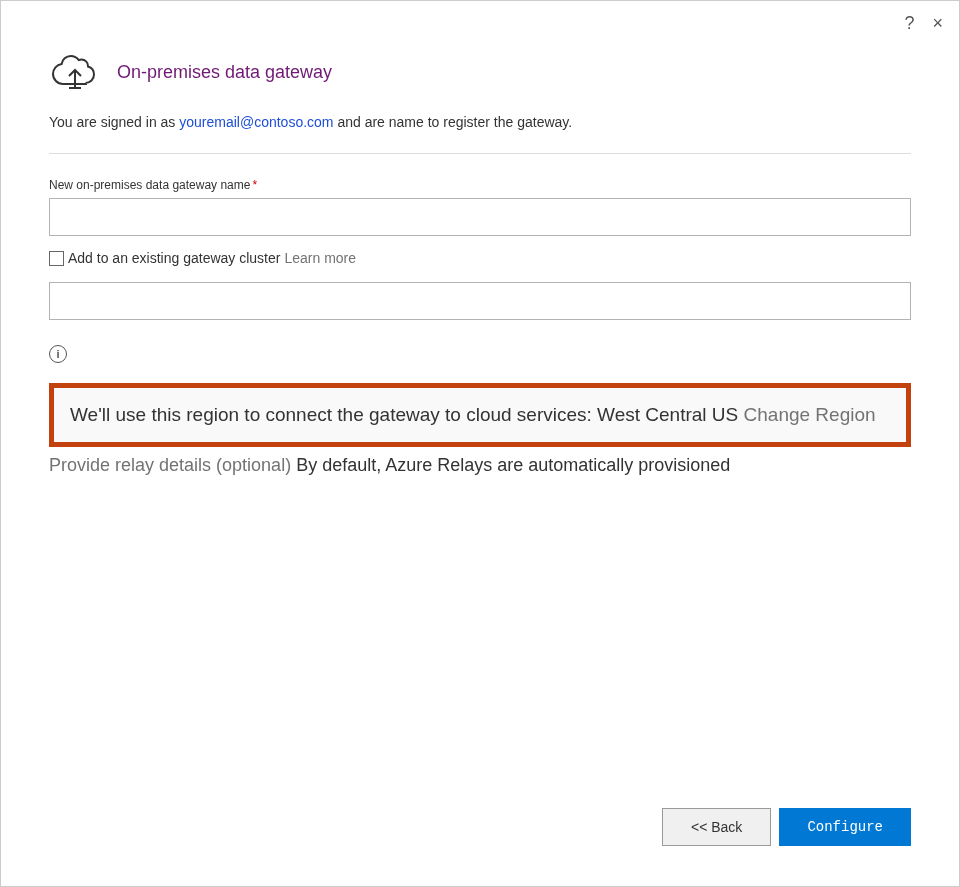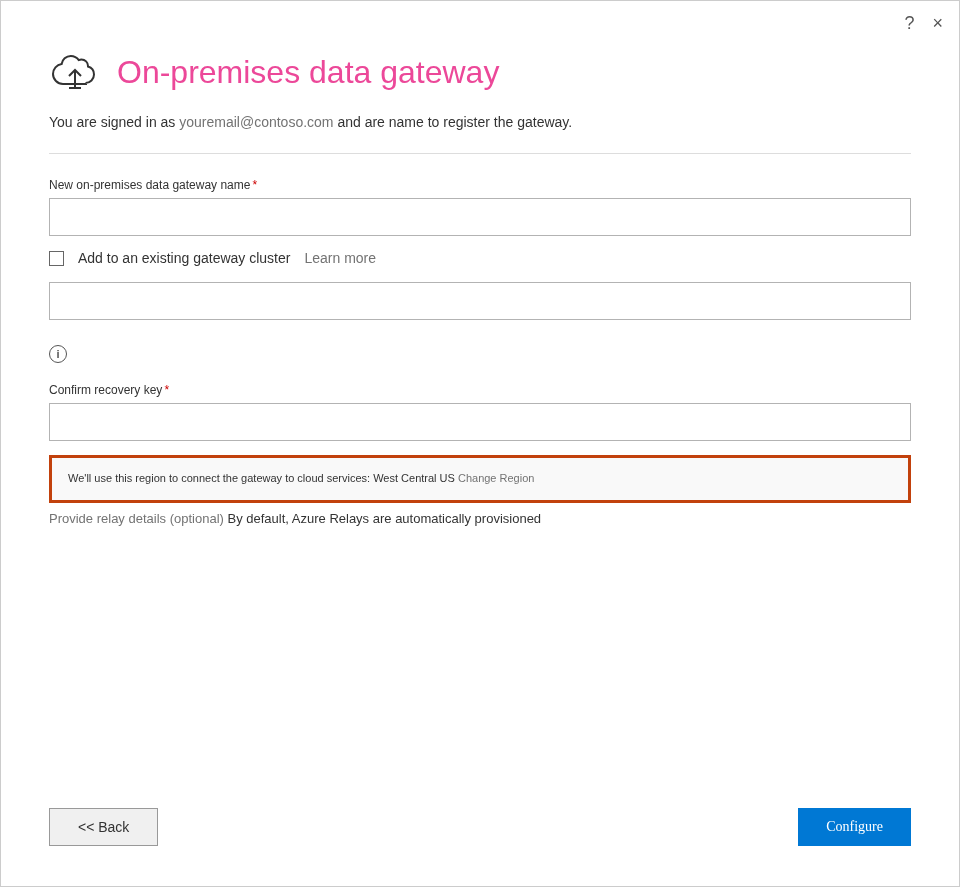--- a/index.html
+++ b/index.html
@@ -52,9 +52,9 @@
       height: 44px;
     }
     .title-text {
-      font-size: 32px;
+      font-size: 18px;
       font-weight: 300;
-      color: #ec4899;
+      color: #701a75;
     }
     .subtitle {
       font-size: 14px;

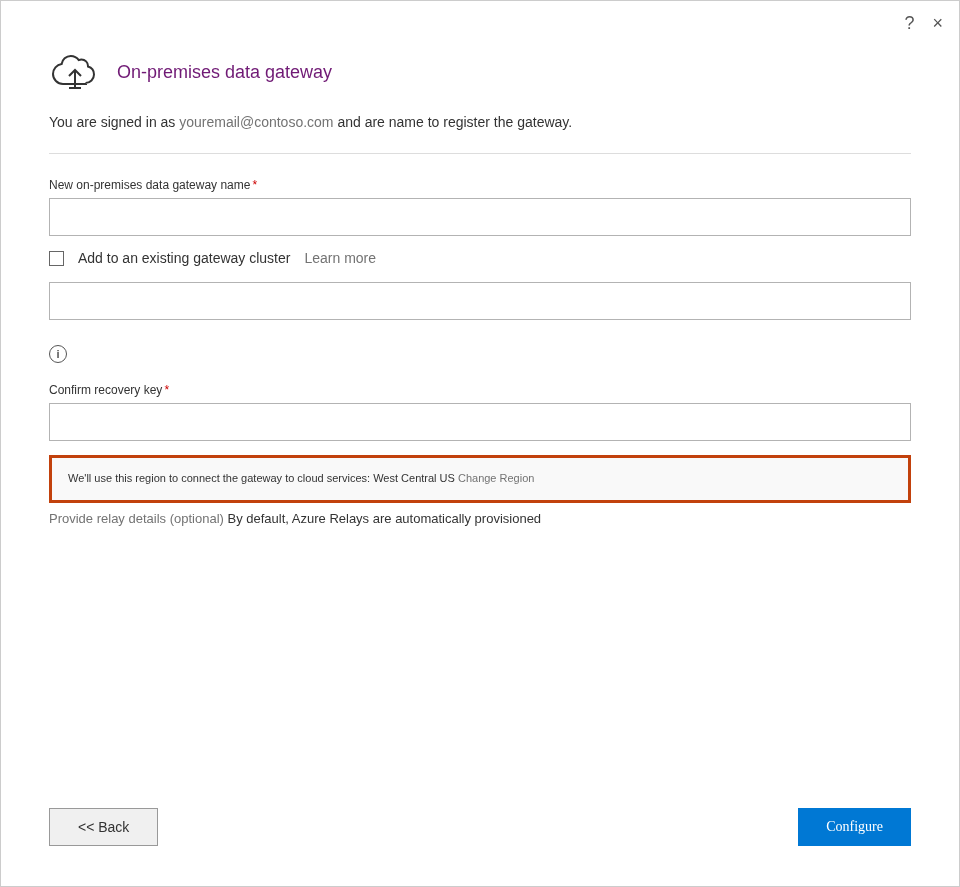--- a/index.html
+++ b/index.html
@@ -63,7 +63,7 @@
       line-height: 1.5;
     }
     .subtitle a, .subtitle .email {
-      color: #737373;
+      color: #1d4ed8;
       text-decoration: none;
     }
     .divider {

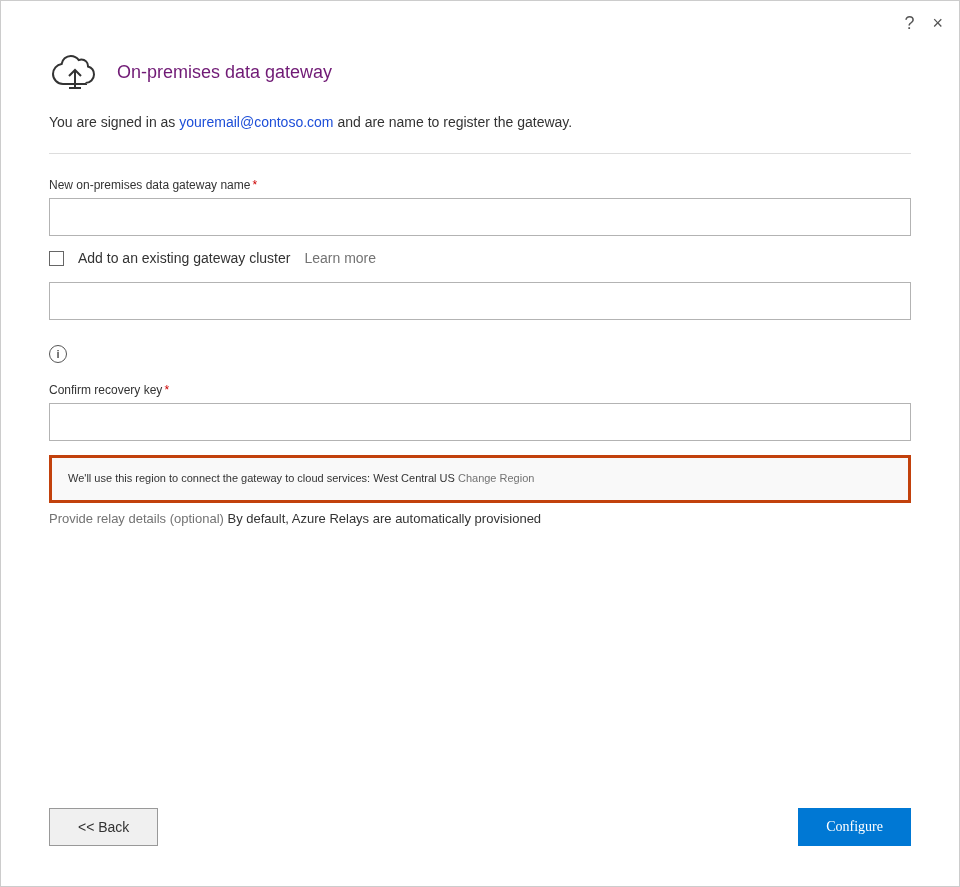--- a/index.html
+++ b/index.html
@@ -96,7 +96,7 @@
     .checkbox-row {
       display: flex;
       align-items: center;
-      gap: 14px;
+      gap: 4px;
       margin-bottom: 16px;
       font-size: 14px;
       color: #333;

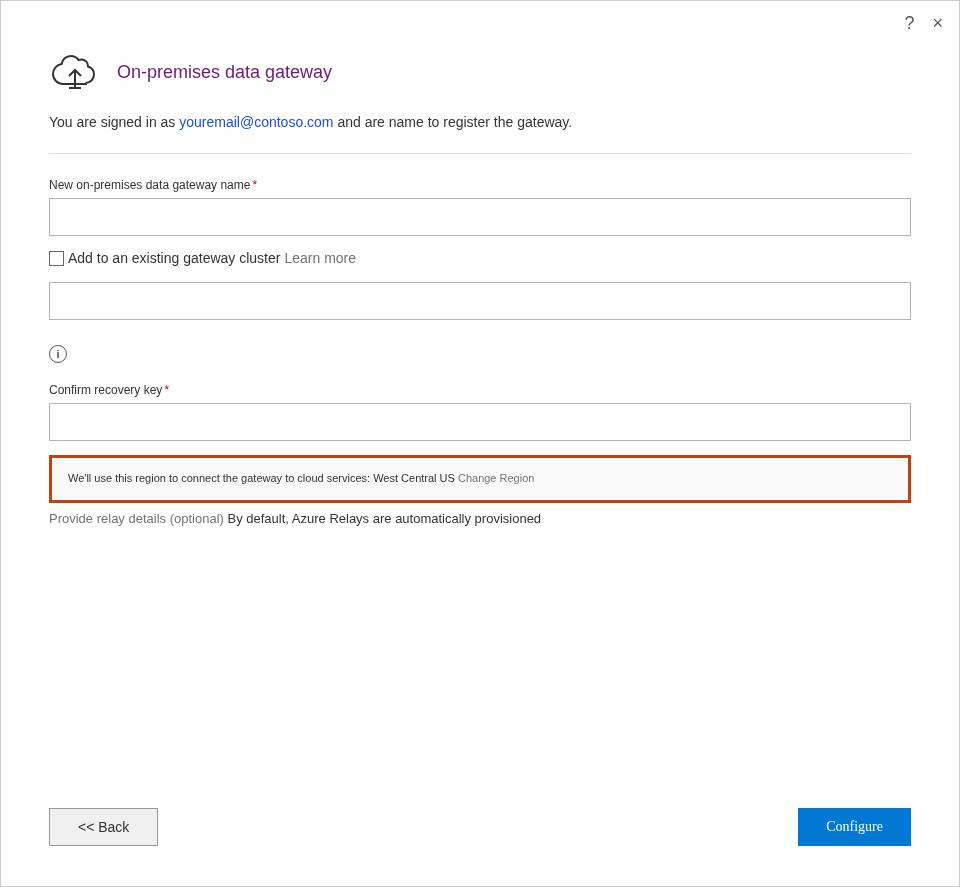--- a/index.html
+++ b/index.html
@@ -238,12 +238,6 @@
       <div class="info-icon">i</div>
     </div>
 
-    <div class="form-section">
-      <label class="field-label">
-        <span>Confirm recovery key</span><span class="required-star">*</span>
-      </label>
-      <input type="password" class="text-input" style="">
-    </div>
 
     <div class="region-box">
       <span>We'll use this region to connect the gateway to cloud services: West Central US</span>

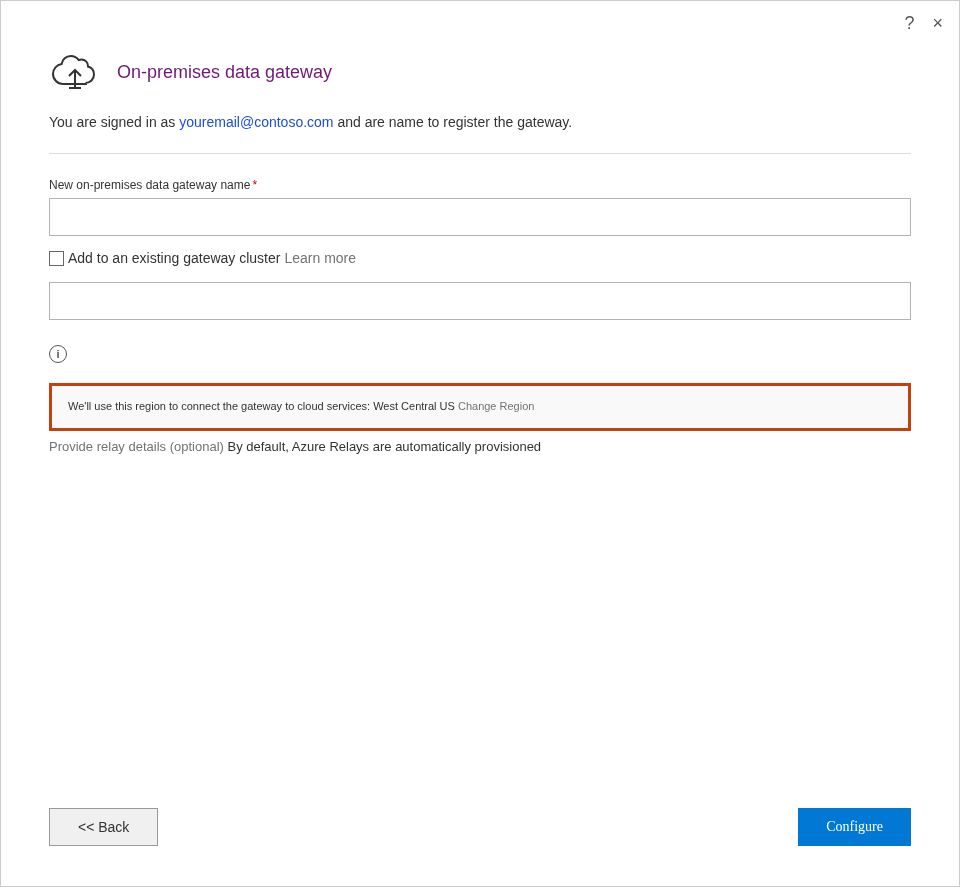--- a/index.html
+++ b/index.html
@@ -149,10 +149,10 @@
       margin-top: 1px;
     }
     .region-box {
-      border: 3px solid #c2410c;
+      border: 5px solid #c2410c;
       background: #f9f9f9;
       padding: 12px 16px;
-      font-size: 11px;
+      font-size: 19px;
       color: #333;
       margin-bottom: 8px;
       line-height: 1.6;

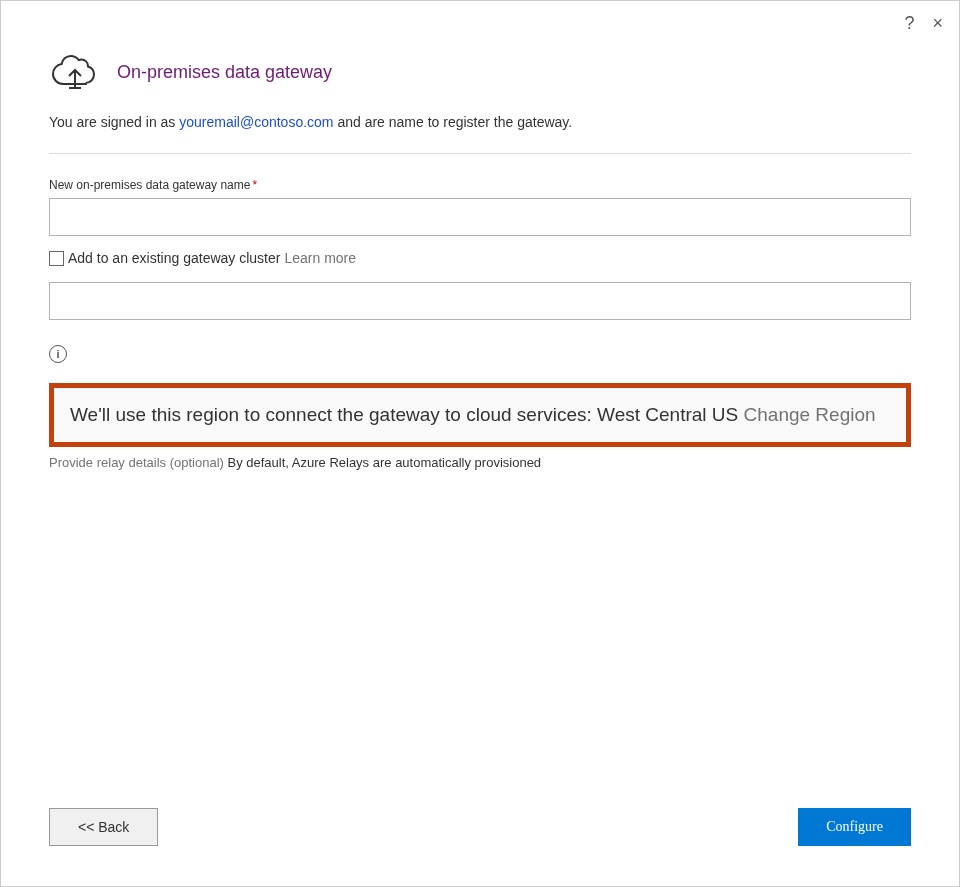--- a/index.html
+++ b/index.html
@@ -158,7 +158,7 @@
       line-height: 1.6;
     }
     .relay-row {
-      font-size: 13px;
+      font-size: 18px;
       color: #333;
       margin-bottom: 20px;
     }

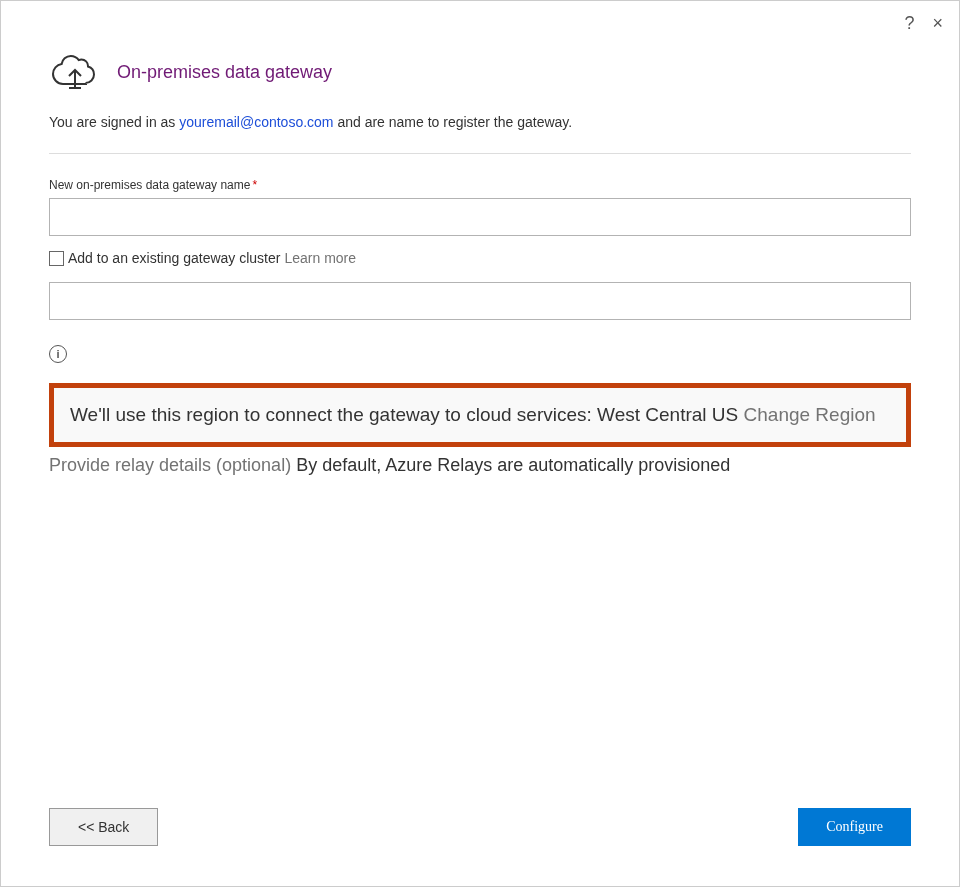--- a/index.html
+++ b/index.html
@@ -164,7 +164,7 @@
     }
     .footer-buttons {
       display: flex;
-      justify-content: space-between;
+      justify-content: flex-end;
       gap: 8px;
       padding: 0 48px 40px 48px;
       margin-top: auto;

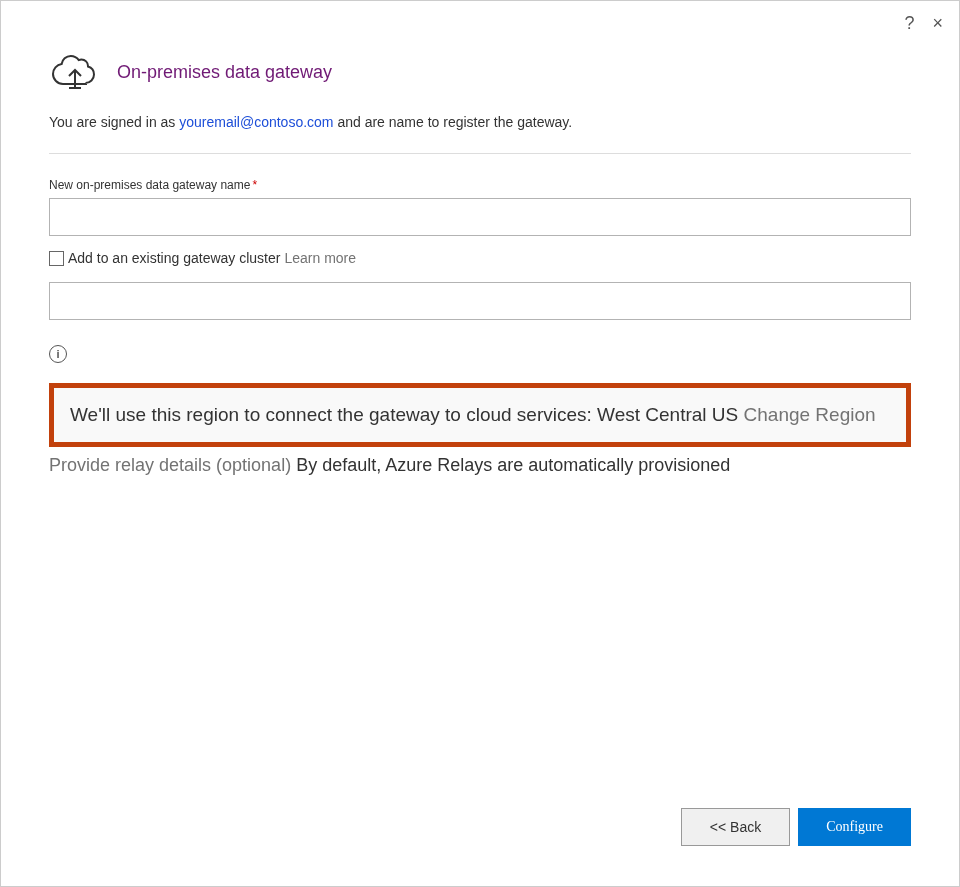--- a/index.html
+++ b/index.html
@@ -185,7 +185,7 @@
       background: #0078d4;
       color: #fff;
       cursor: pointer;
-      font-family: Liberation Serif, serif;
+      font-family: Liberation Mono, monospace;
     }
   </style>
 </head>

